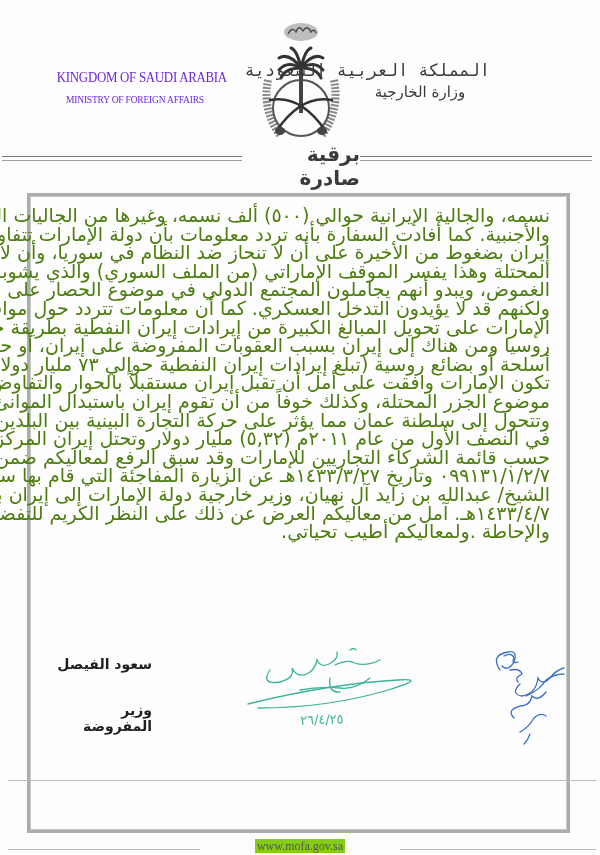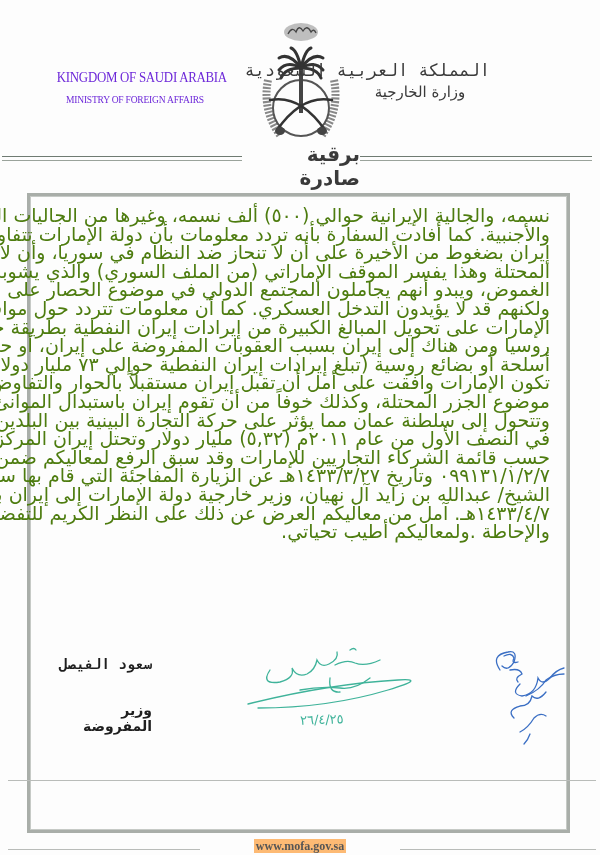--- a/index.html
+++ b/index.html
@@ -122,7 +122,7 @@
       width: 100px;
       text-align: right;
     }
-    .sign-name { top: 656px; font-family: Liberation Mono, monospace; }
+    .sign-name { top: 656px; }
     .sign-title { top: 702px; }
     .sig1 {
       position: absolute;

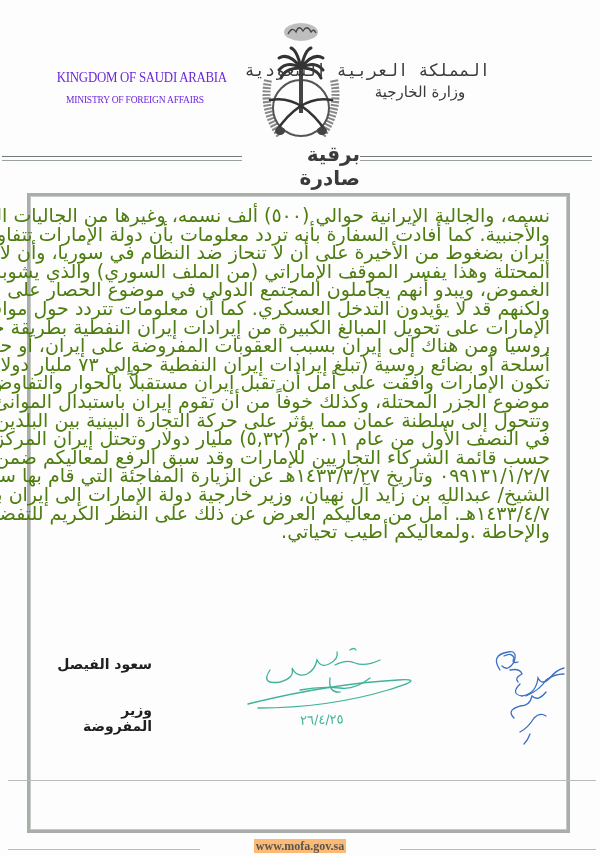--- a/index.html
+++ b/index.html
@@ -167,7 +167,7 @@
       color: #555;
       background: #fdfdfd;
     }
-    .url span { background: #fdba74; padding: 0 2px; font-weight: bold; }
+    .url span { background: #84cc16; padding: 0 2px; }
   </style>
 </head>
 <body>

